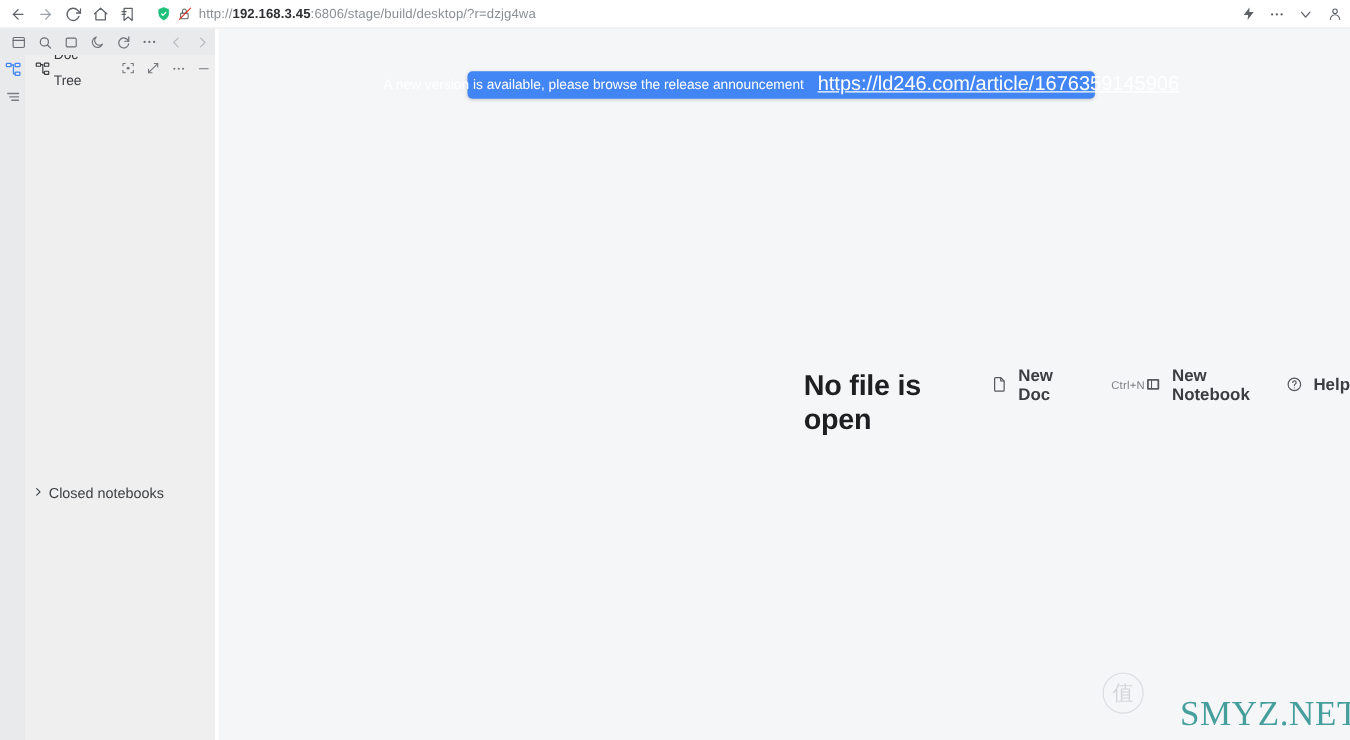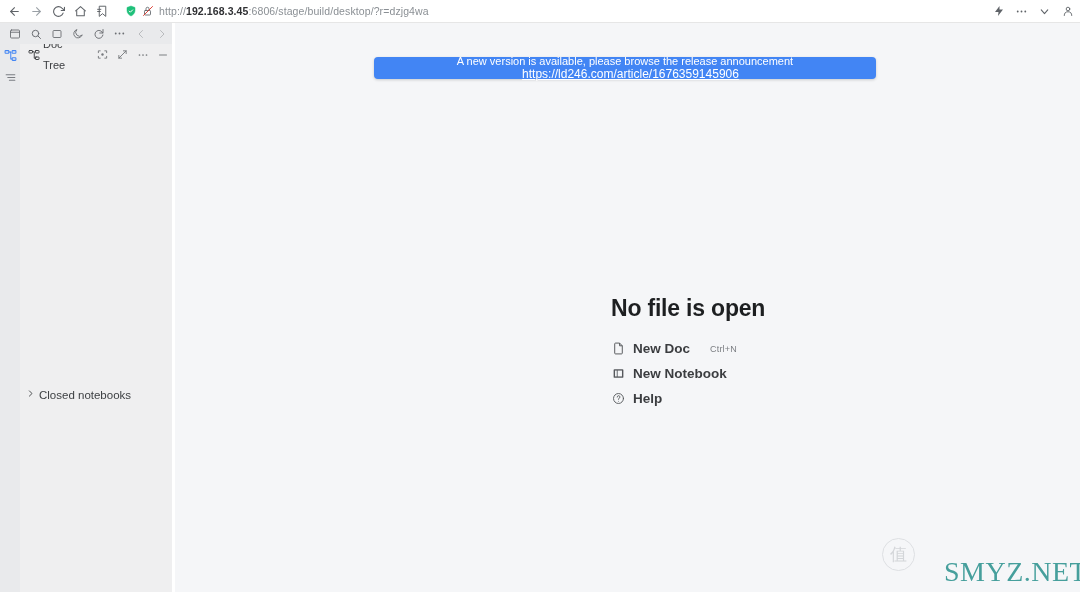--- a/index.html
+++ b/index.html
@@ -171,7 +171,6 @@
     box-shadow: 0 1px 3px rgba(0,0,0,0.18);
     z-index: 40;
     padding: 0 8px;
-    flex-direction: column;
   }
   #banner-text {
     font-size: 11px; color: #ffffff; white-space: nowrap;

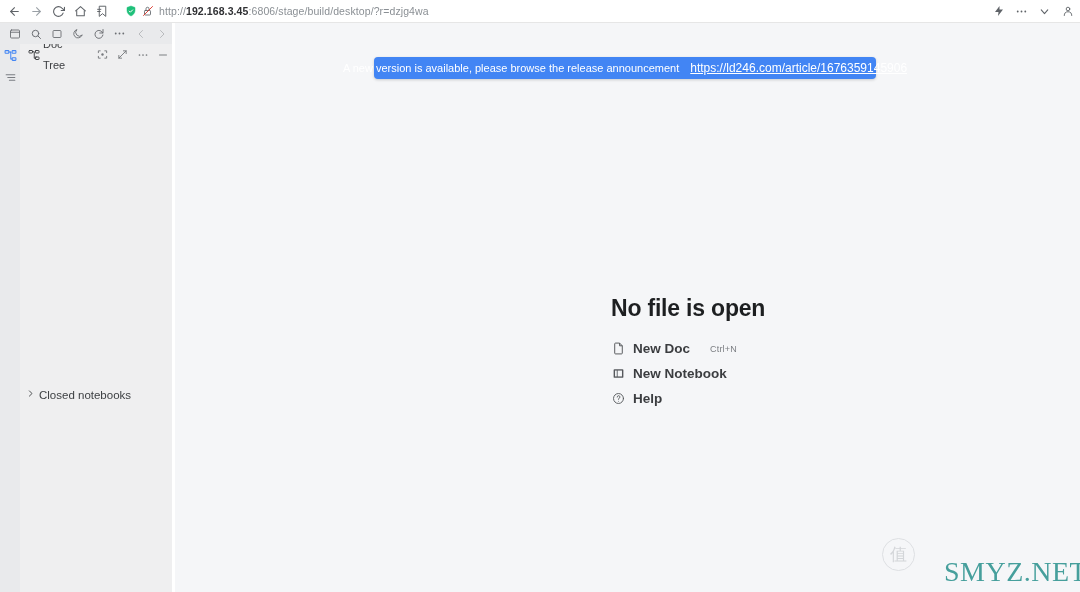--- a/index.html
+++ b/index.html
@@ -176,7 +176,7 @@
     font-size: 11px; color: #ffffff; white-space: nowrap;
   }
   #banner-link {
-    font-size: 12px; color: #ffffff; text-decoration: underline;
+    font-size: 16px; color: #ffffff; text-decoration: underline;
     white-space: nowrap; margin-left: 11px;
   }
 

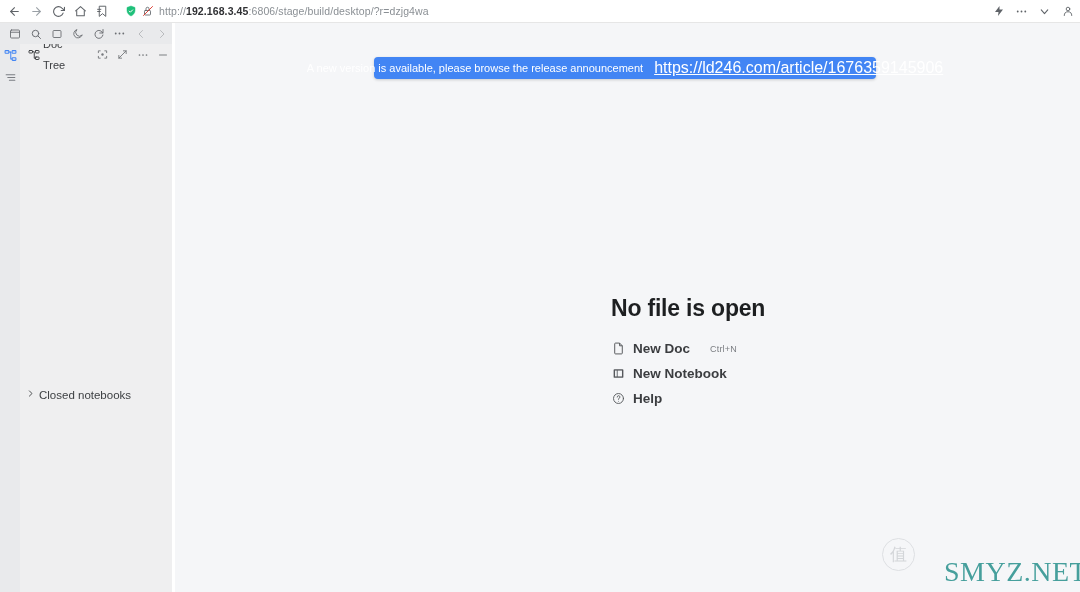--- a/index.html
+++ b/index.html
@@ -137,8 +137,8 @@
   }
 
   #empty-state {
-    position: absolute; left: 436px; top: 272px;
-    display: flex; flex-direction: column;
+    position: absolute; left: 468px; top: 272px;
+    display: flex; flex-direction: row;
   }
   #empty-title {
     font-size: 23px; font-weight: 700; color: #1d1f21;

